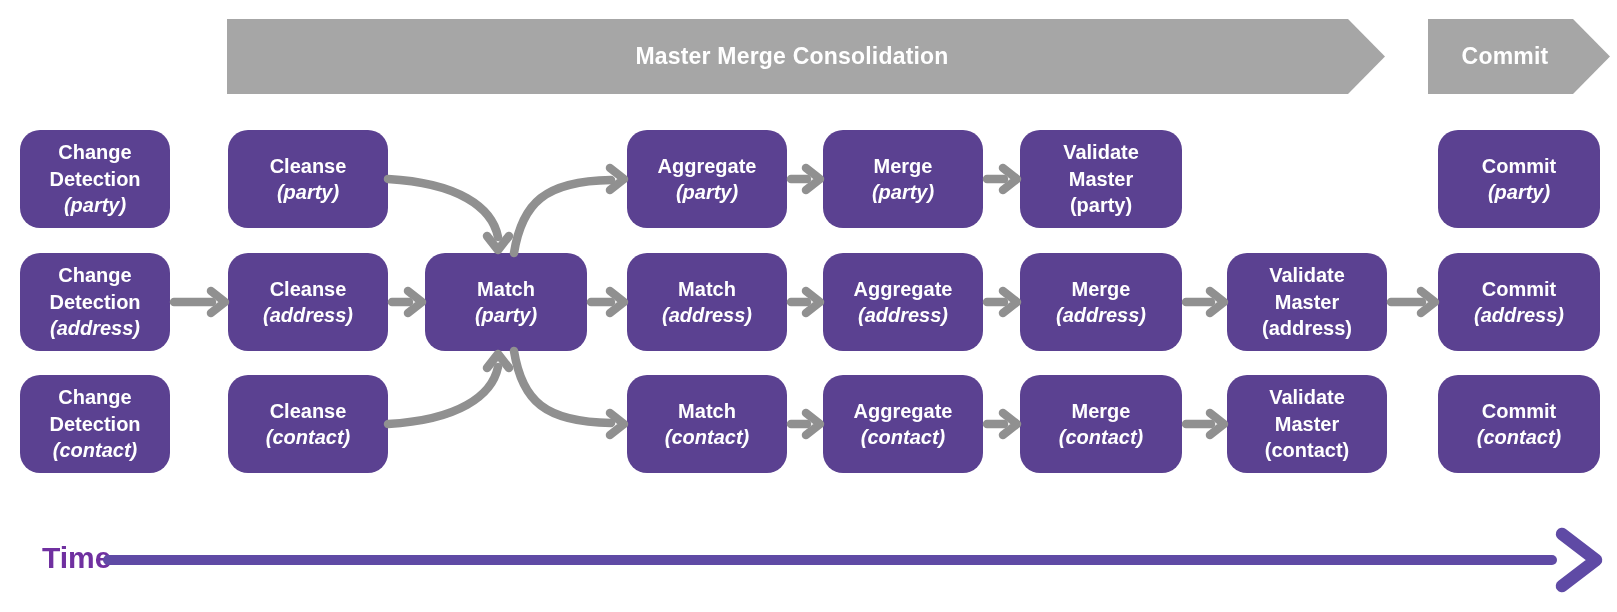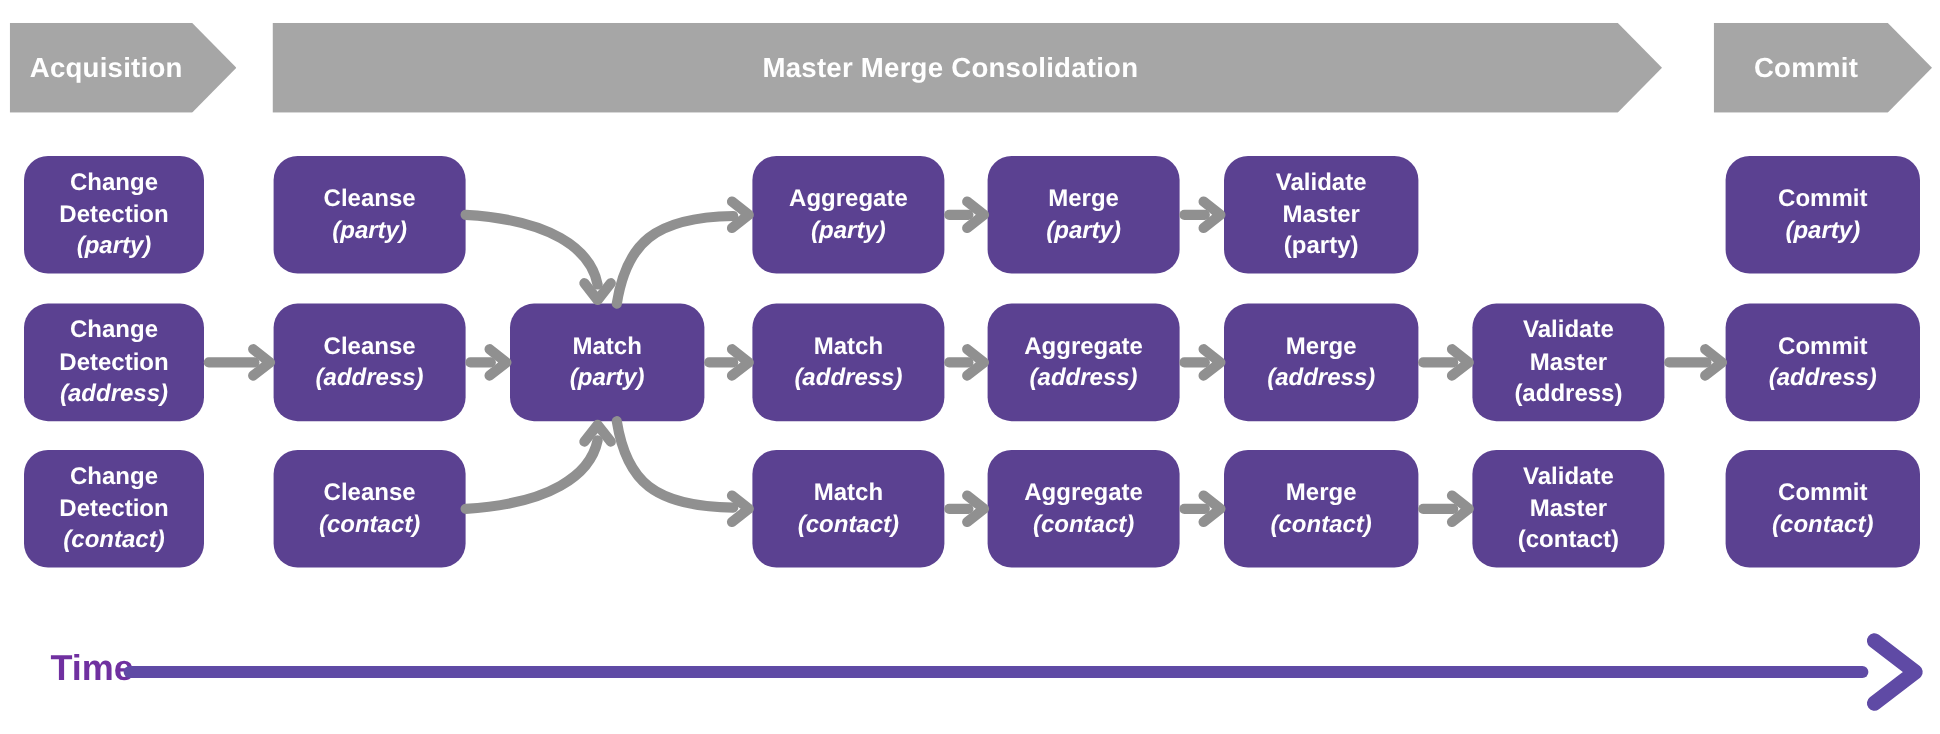--- a/index.html
+++ b/index.html
@@ -36,7 +36,6 @@
 
 <div class="canvas" style="--bg: #ffffff; --node: #5b4191; --node-text: #ffffff; --banner: #a6a6a6; --banner-text: #ffffff; --tl-text: #7030a0;">
 
-  <div class="banner" style="left:8px; width:189px;">Acquisition</div>
 
   <div class="banner" style="left:227px; width:1158px;">Master Merge Consolidation</div>
 

